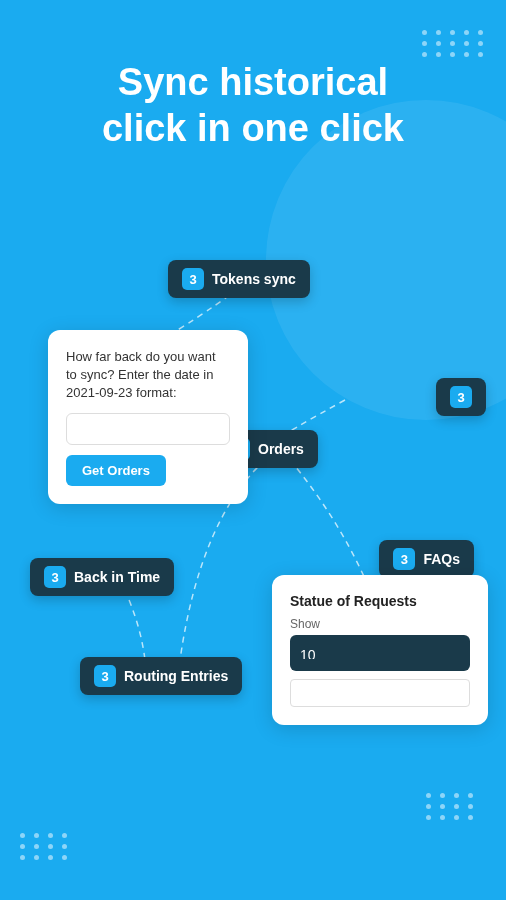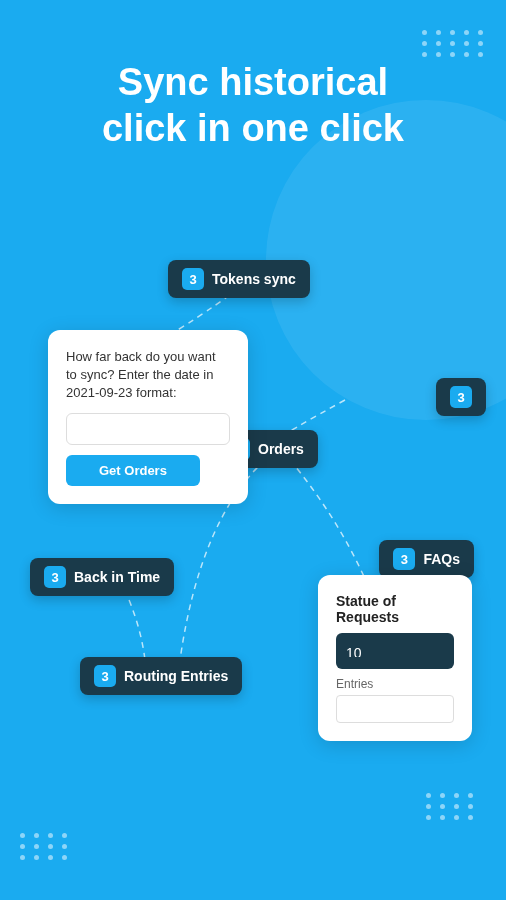--- a/index.html
+++ b/index.html
@@ -159,7 +159,7 @@
       color: white;
       border: none;
       border-radius: 6px;
-      padding: 8px 33px;
+      padding: 8px 16px;
       font-size: 13px;
       font-weight: 600;
       cursor: pointer;

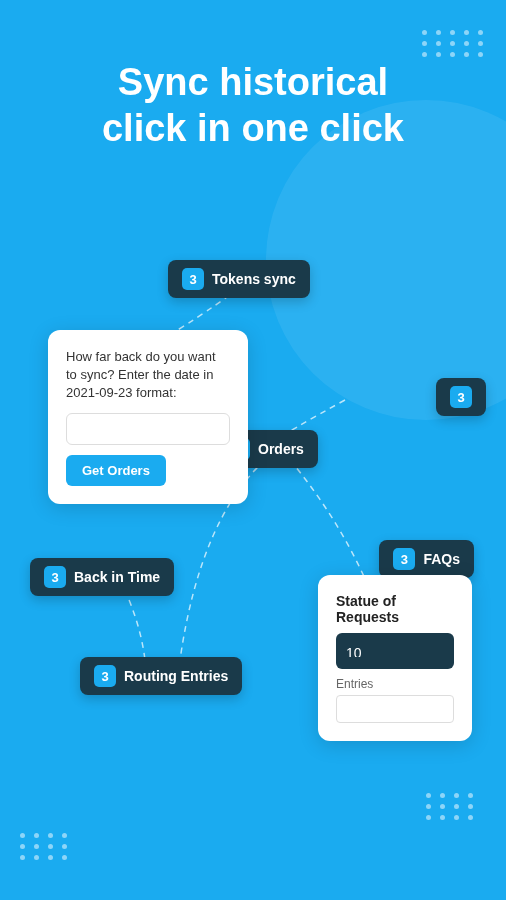--- a/index.html
+++ b/index.html
@@ -167,9 +167,9 @@
 
     
     .card-status {
-      right: 34px;
+      right: 18px;
       top: 575px;
-      width: 154px;
+      width: 216px;
     }
     .card-status h3 {
       font-size: 14px;

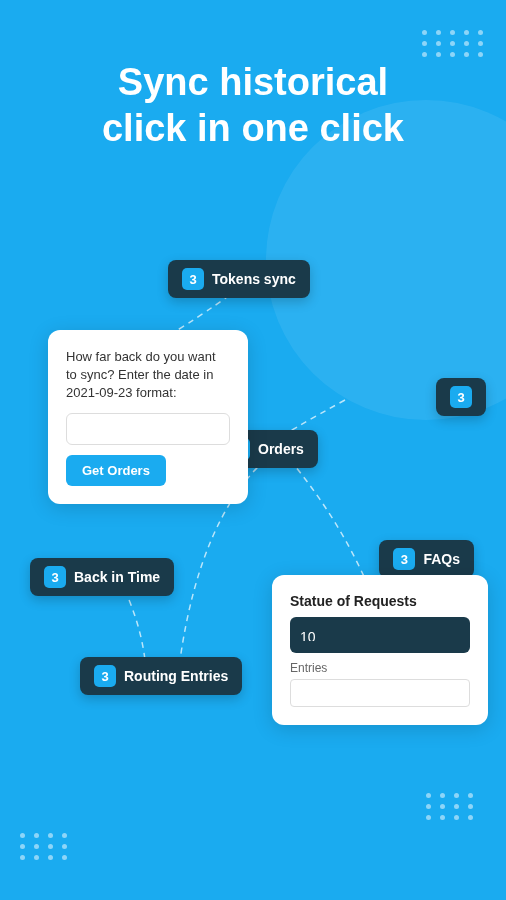--- a/index.html
+++ b/index.html
@@ -318,6 +318,7 @@
 
 <div class="card card-status">
   <h3>Statue of Requests</h3>
+  <label>Show</label>
   <select>
     <option value="10">10</option>
     <option value="25">25</option>

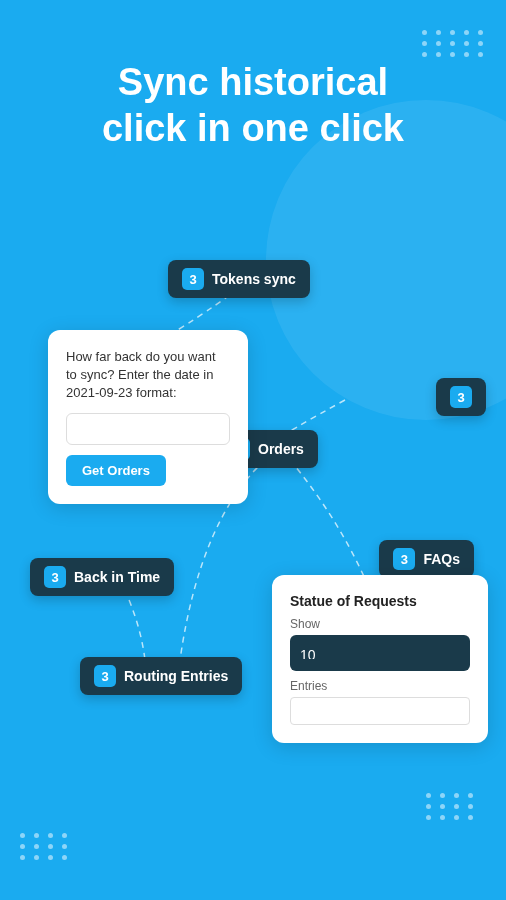--- a/index.html
+++ b/index.html
@@ -325,7 +325,6 @@
     <option value="50">50</option>
     <option value="100">100</option>
   </select>
-  <div class="entries-label">Entries</div>
   <div class="entries-box"></div>
 </div>
 

